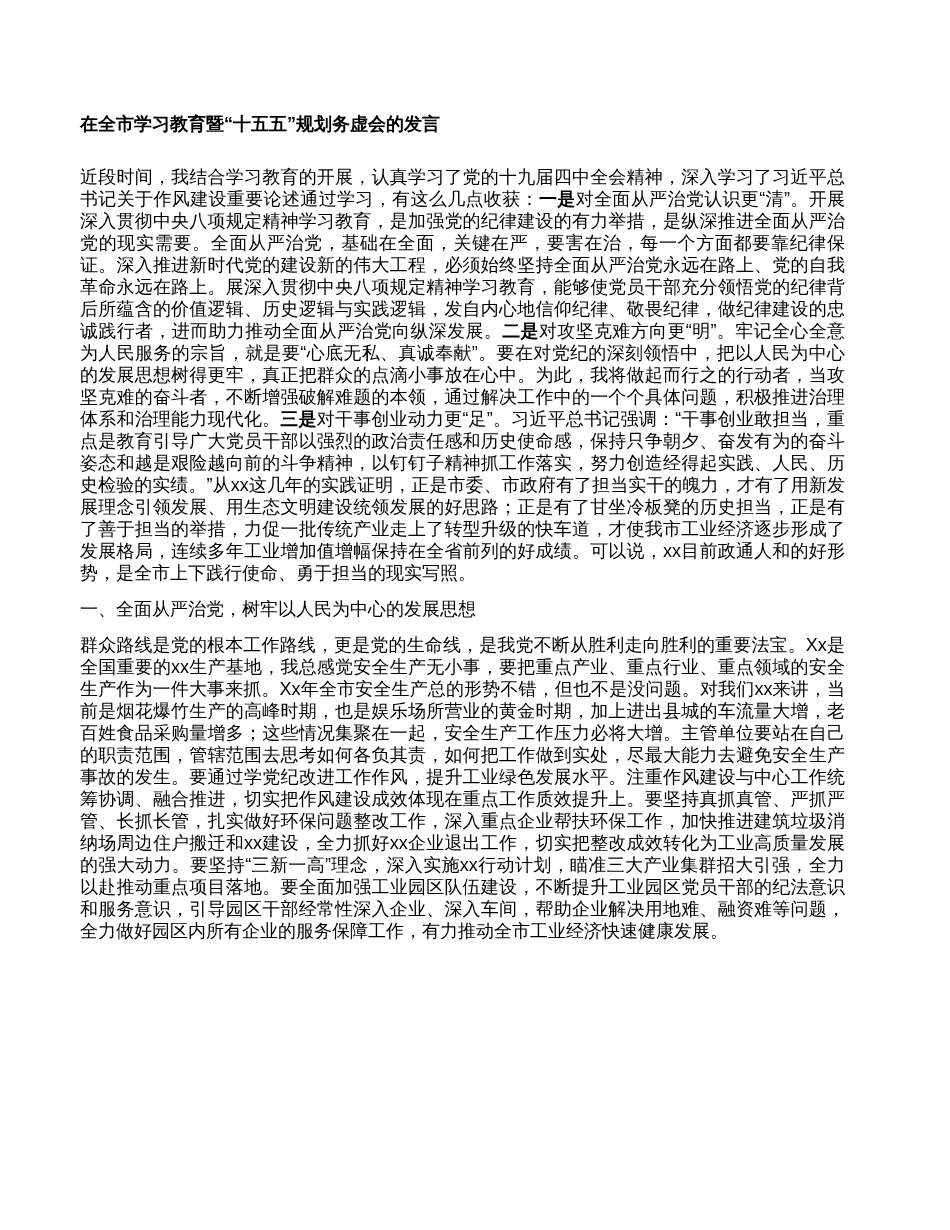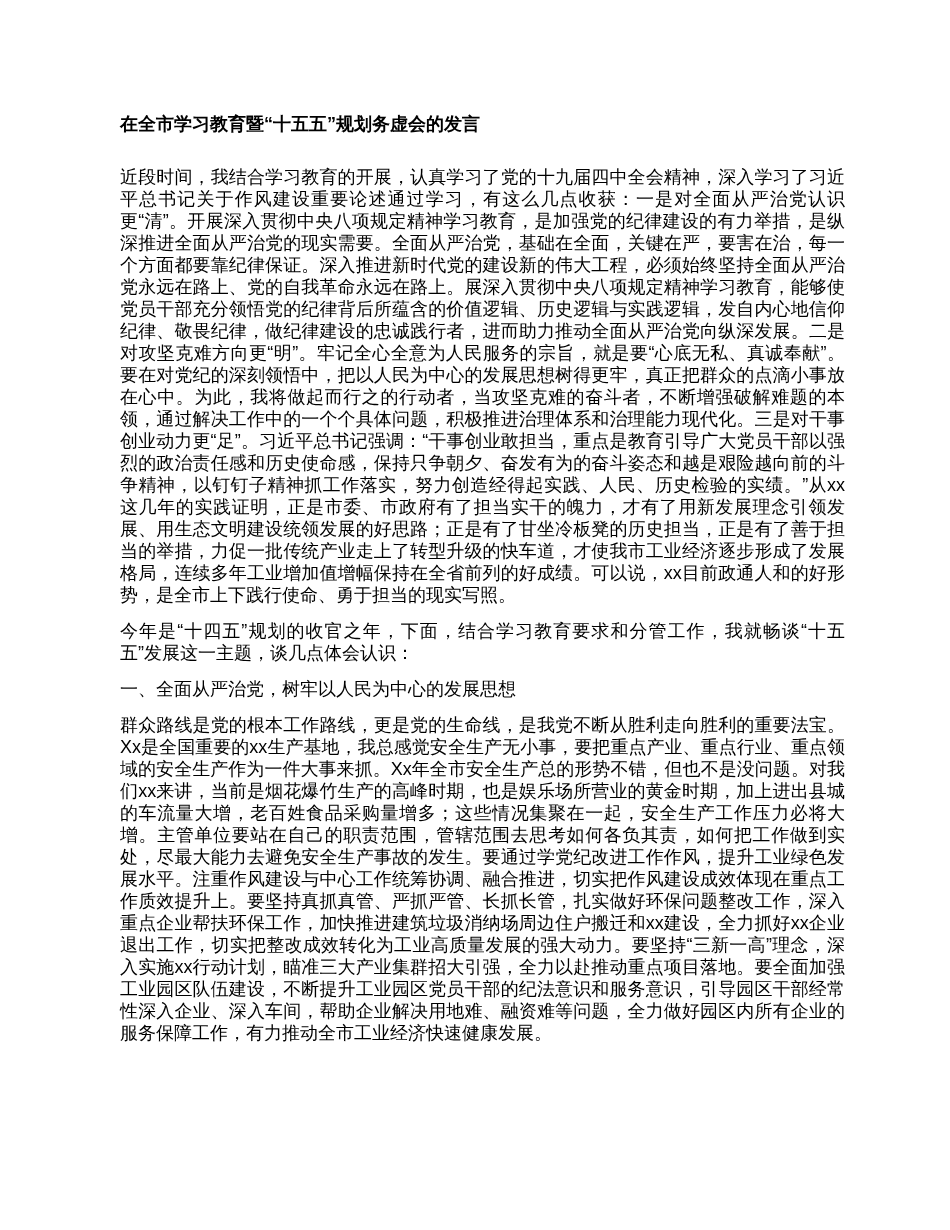--- a/index.html
+++ b/index.html
@@ -19,7 +19,7 @@
     width: 950px;
     min-height: 1230px;
     background: #ffffff;
-    padding: 112px 105px 60px 120px;
+    padding: 112px 105px 60px 80px;
   }
   .doc-title {
     font-size: 18px;

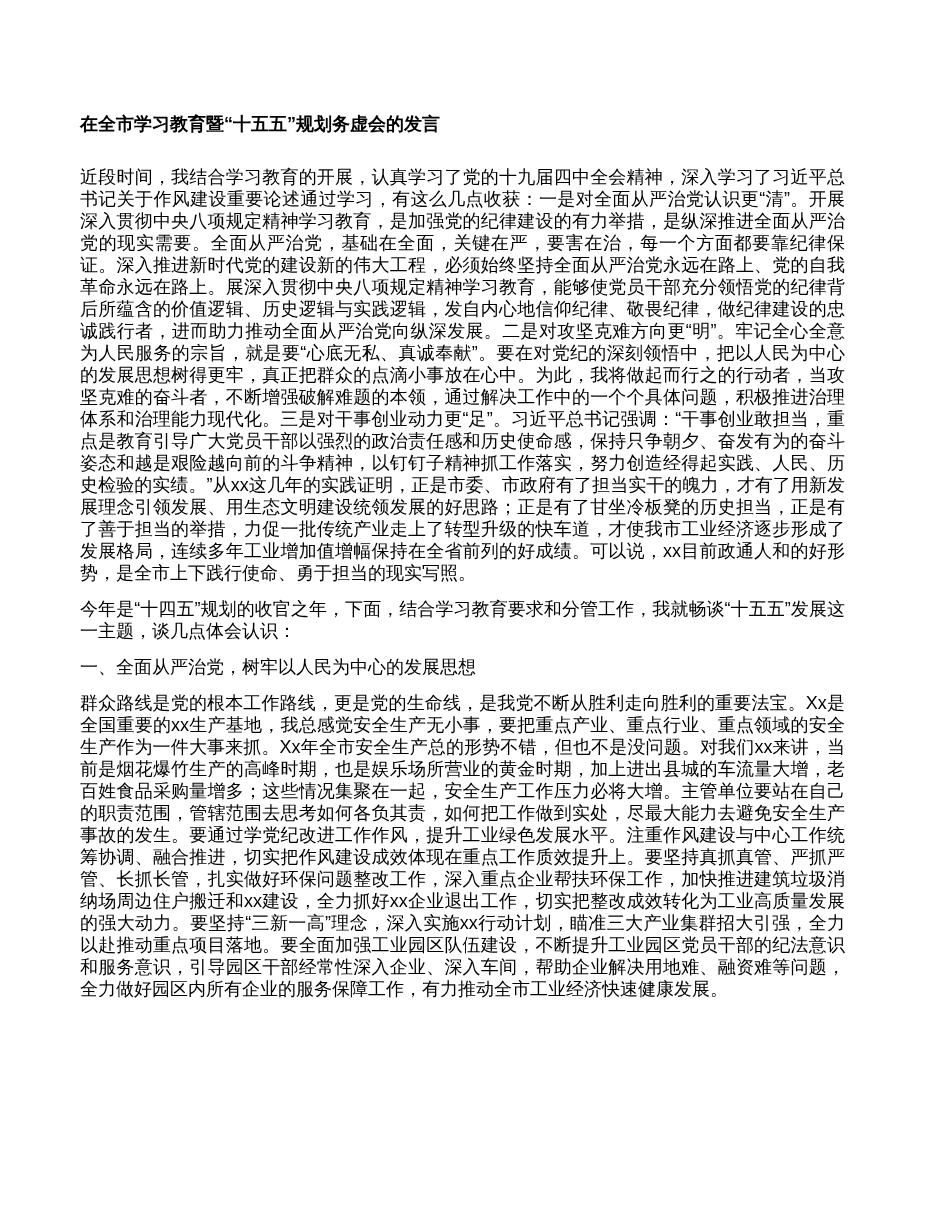--- a/index.html
+++ b/index.html
@@ -35,7 +35,7 @@
     word-break: break-all;
   }
   .doc-paragraph .bold {
-    font-weight: normal;
+    font-weight: bold;
   }
 </style>
 </head>

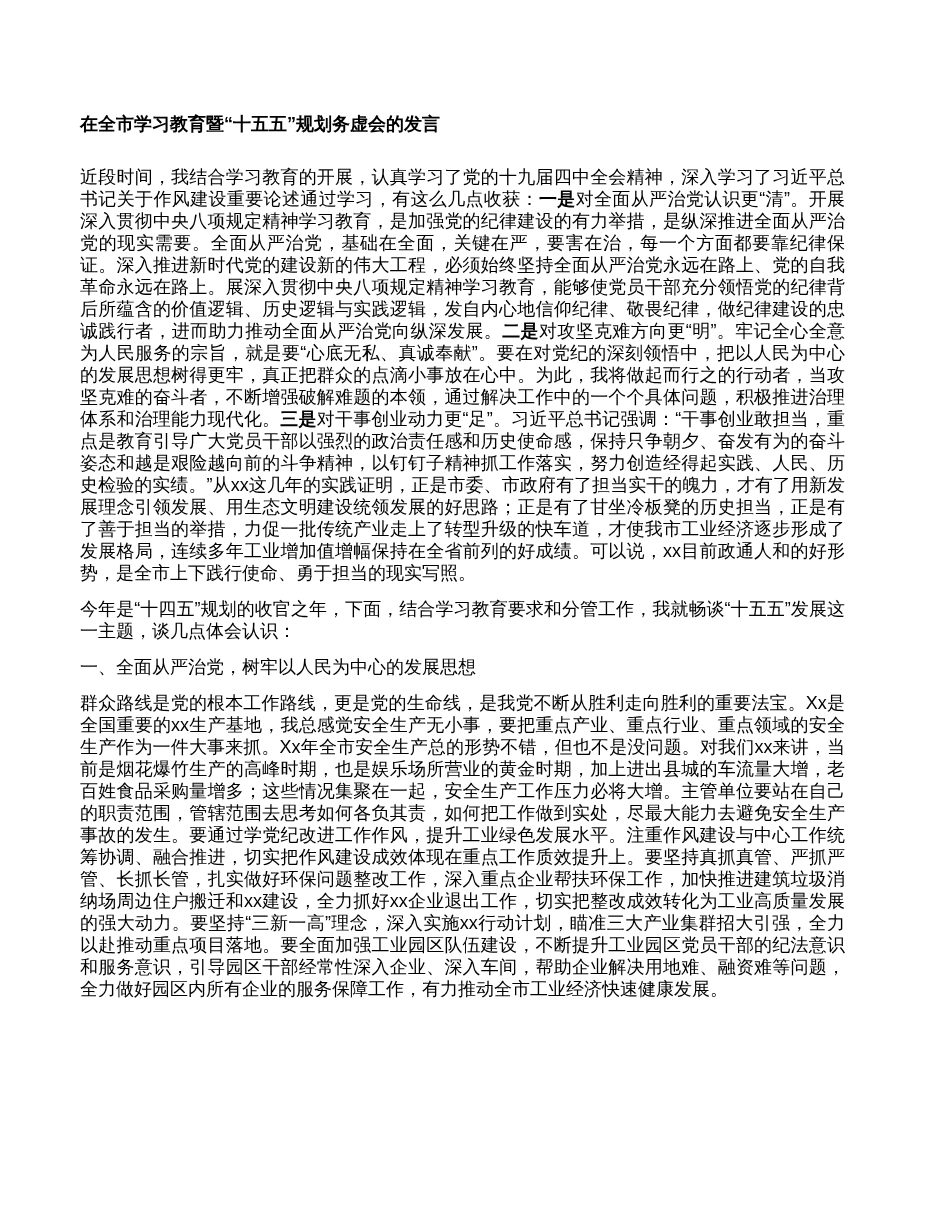--- a/index.html
+++ b/index.html
@@ -45,7 +45,6 @@
   <h1 class="doc-title">在全市学习教育暨“十五五”规划务虚会的发言</h1>
   <div id="doc-body">
       <p class="doc-paragraph"><span>近段时间，我结合学习教育的开展，认真学习了党的十九届四中全会精神，深入学习了习近平总书记关于作风建设重要论述通过学习，有这么几点收获：</span><span class="bold">一是</span><span>对全面从严治党认识更“清”。开展深入贯彻中央八项规定精神学习教育，是加强党的纪律建设的有力举措，是纵深推进全面从严治党的现实需要。全面从严治党，基础在全面，关键在严，要害在治，每一个方面都要靠纪律保证。深入推进新时代党的建设新的伟大工程，必须始终坚持全面从严治党永远在路上、党的自我革命永远在路上。展深入贯彻中央八项规定精神学习教育，能够使党员干部充分领悟党的纪律背后所蕴含的价值逻辑、历史逻辑与实践逻辑，发自内心地信仰纪律、敬畏纪律，做纪律建设的忠诚践行者，进而助力推动全面从严治党向纵深发展。</span><span class="bold">二是</span><span>对攻坚克难方向更“明”。牢记全心全意为人民服务的宗旨，就是要“心底无私、真诚奉献”。要在对党纪的深刻领悟中，把以人民为中心的发展思想树得更牢，真正把群众的点滴小事放在心中。为此，我将做起而行之的行动者，当攻坚克难的奋斗者，不断增强破解难题的本领，通过解决工作中的一个个具体问题，积极推进治理体系和治理能力现代化。</span><span class="bold">三是</span><span>对干事创业动力更“足”。习近平总书记强调：“干事创业敢担当，重点是教育引导广大党员干部以强烈的政治责任感和历史使命感，保持只争朝夕、奋发有为的奋斗姿态和越是艰险越向前的斗争精神，以钉钉子精神抓工作落实，努力创造经得起实践、人民、历史检验的实绩。”从xx这几年的实践证明，正是市委、市政府有了担当实干的魄力，才有了用新发展理念引领发展、用生态文明建设统领发展的好思路；正是有了甘坐冷板凳的历史担当，正是有了善于担当的举措，力促一批传统产业走上了转型升级的快车道，才使我市工业经济逐步形成了发展格局，连续多年工业增加值增幅保持在全省前列的好成绩。可以说，xx目前政通人和的好形势，是全市上下践行使命、勇于担当的现实写照。</span></p>
-      <p class="doc-paragraph"><span>今年是“十四五”规划的收官之年，下面，结合学习教育要求和分管工作，我就畅谈“十五五”发展这一主题，谈几点体会认识：</span></p>
       <p class="doc-paragraph"><span>一、全面从严治党，树牢以人民为中心的发展思想</span></p>
       <p class="doc-paragraph"><span>群众路线是党的根本工作路线，更是党的生命线，是我党不断从胜利走向胜利的重要法宝。Xx是全国重要的xx生产基地，我总感觉安全生产无小事，要把重点产业、重点行业、重点领域的安全生产作为一件大事来抓。Xx年全市安全生产总的形势不错，但也不是没问题。对我们xx来讲，当前是烟花爆竹生产的高峰时期，也是娱乐场所营业的黄金时期，加上进出县城的车流量大增，老百姓食品采购量增多；这些情况集聚在一起，安全生产工作压力必将大增。主管单位要站在自己的职责范围，管辖范围去思考如何各负其责，如何把工作做到实处，尽最大能力去避免安全生产事故的发生。要通过学党纪改进工作作风，提升工业绿色发展水平。注重作风建设与中心工作统筹协调、融合推进，切实把作风建设成效体现在重点工作质效提升上。要坚持真抓真管、严抓严管、长抓长管，扎实做好环保问题整改工作，深入重点企业帮扶环保工作，加快推进建筑垃圾消纳场周边住户搬迁和xx建设，全力抓好xx企业退出工作，切实把整改成效转化为工业高质量发展的强大动力。要坚持“三新一高”理念，深入实施xx行动计划，瞄准三大产业集群招大引强，全力以赴推动重点项目落地。要全面加强工业园区队伍建设，不断提升工业园区党员干部的纪法意识和服务意识，引导园区干部经常性深入企业、深入车间，帮助企业解决用地难、融资难等问题，全力做好园区内所有企业的服务保障工作，有力推动全市工业经济快速健康发展。</span></p>
     </div>

